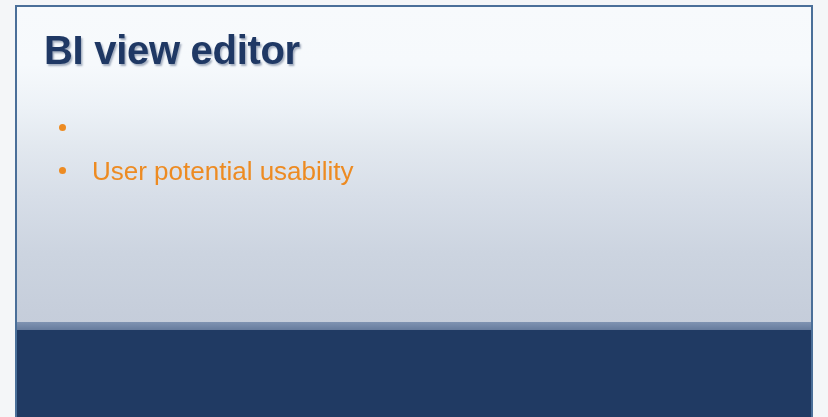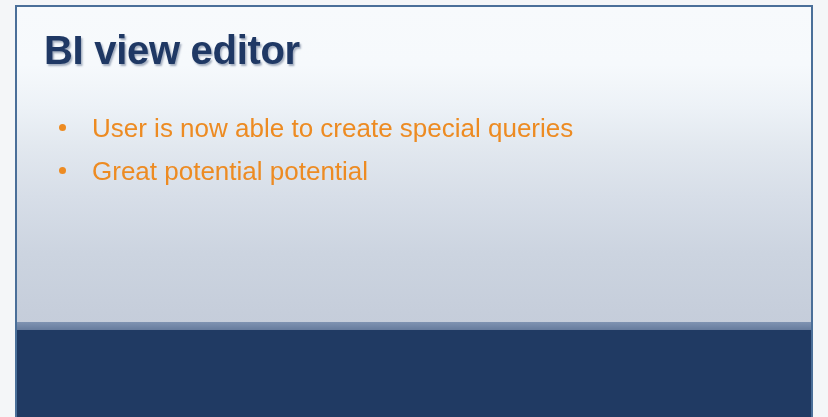--- a/index.html
+++ b/index.html
@@ -128,7 +128,6 @@
   <ul id="bullet-list">
     <li class="bullet-item">
       <span class="bullet-marker"></span>
-      <span class="bullet-text">User is now able to create special queries</span>
     </li>
     <li class="bullet-item">
       <span class="bullet-marker"></span>

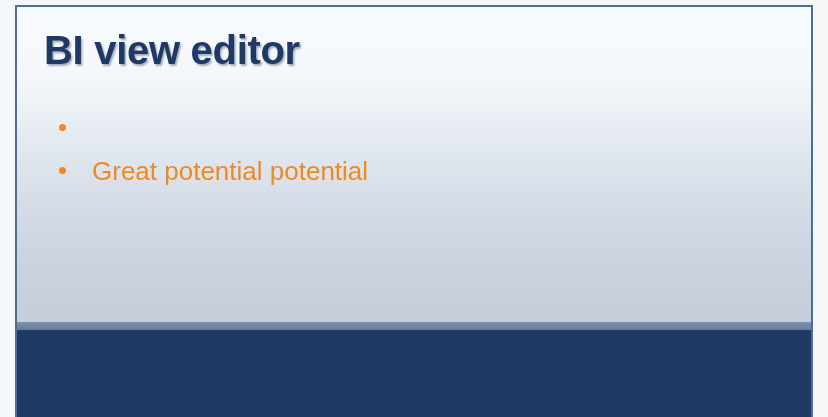--- a/index.html
+++ b/index.html
@@ -131,7 +131,7 @@
     </li>
     <li class="bullet-item">
       <span class="bullet-marker"></span>
-      <span class="bullet-text">Great potential potential</span>
+      <span class="bullet-text">User potential usability</span>
     </li>
   </ul>
 

